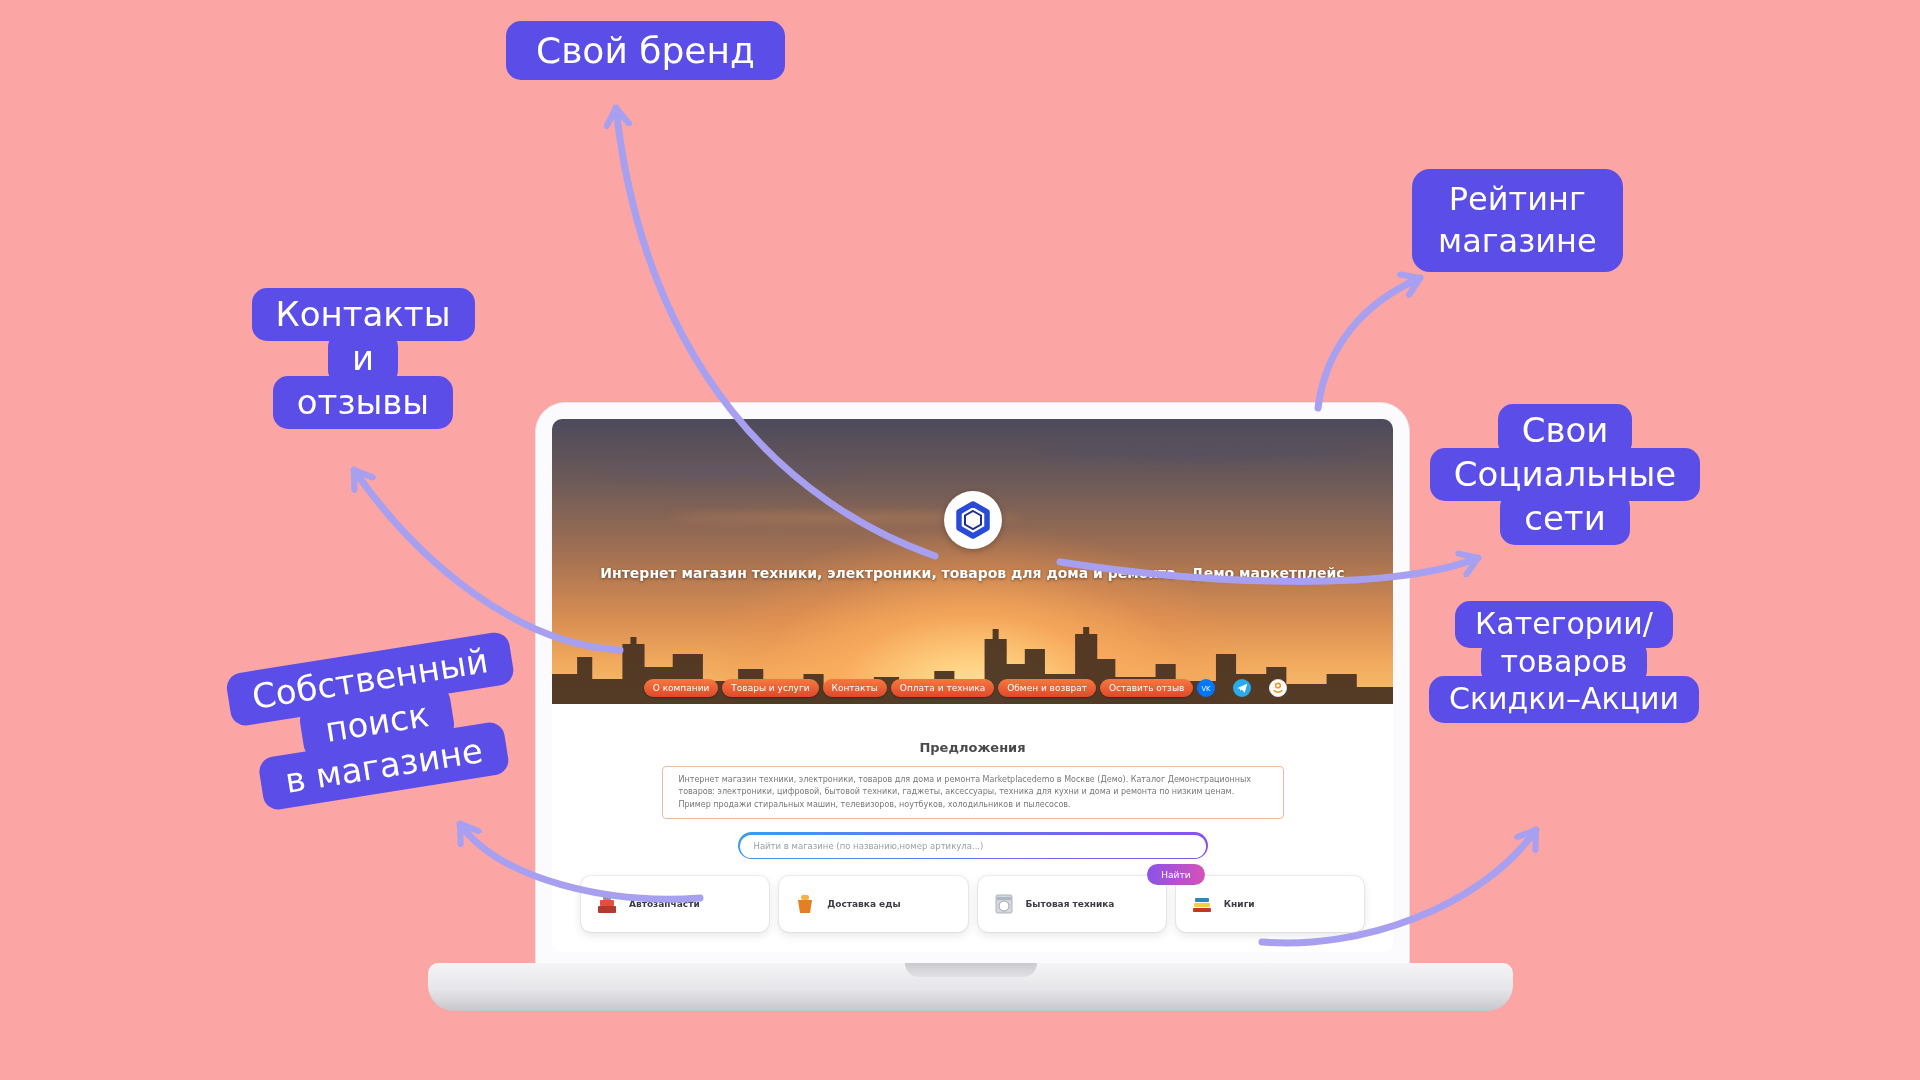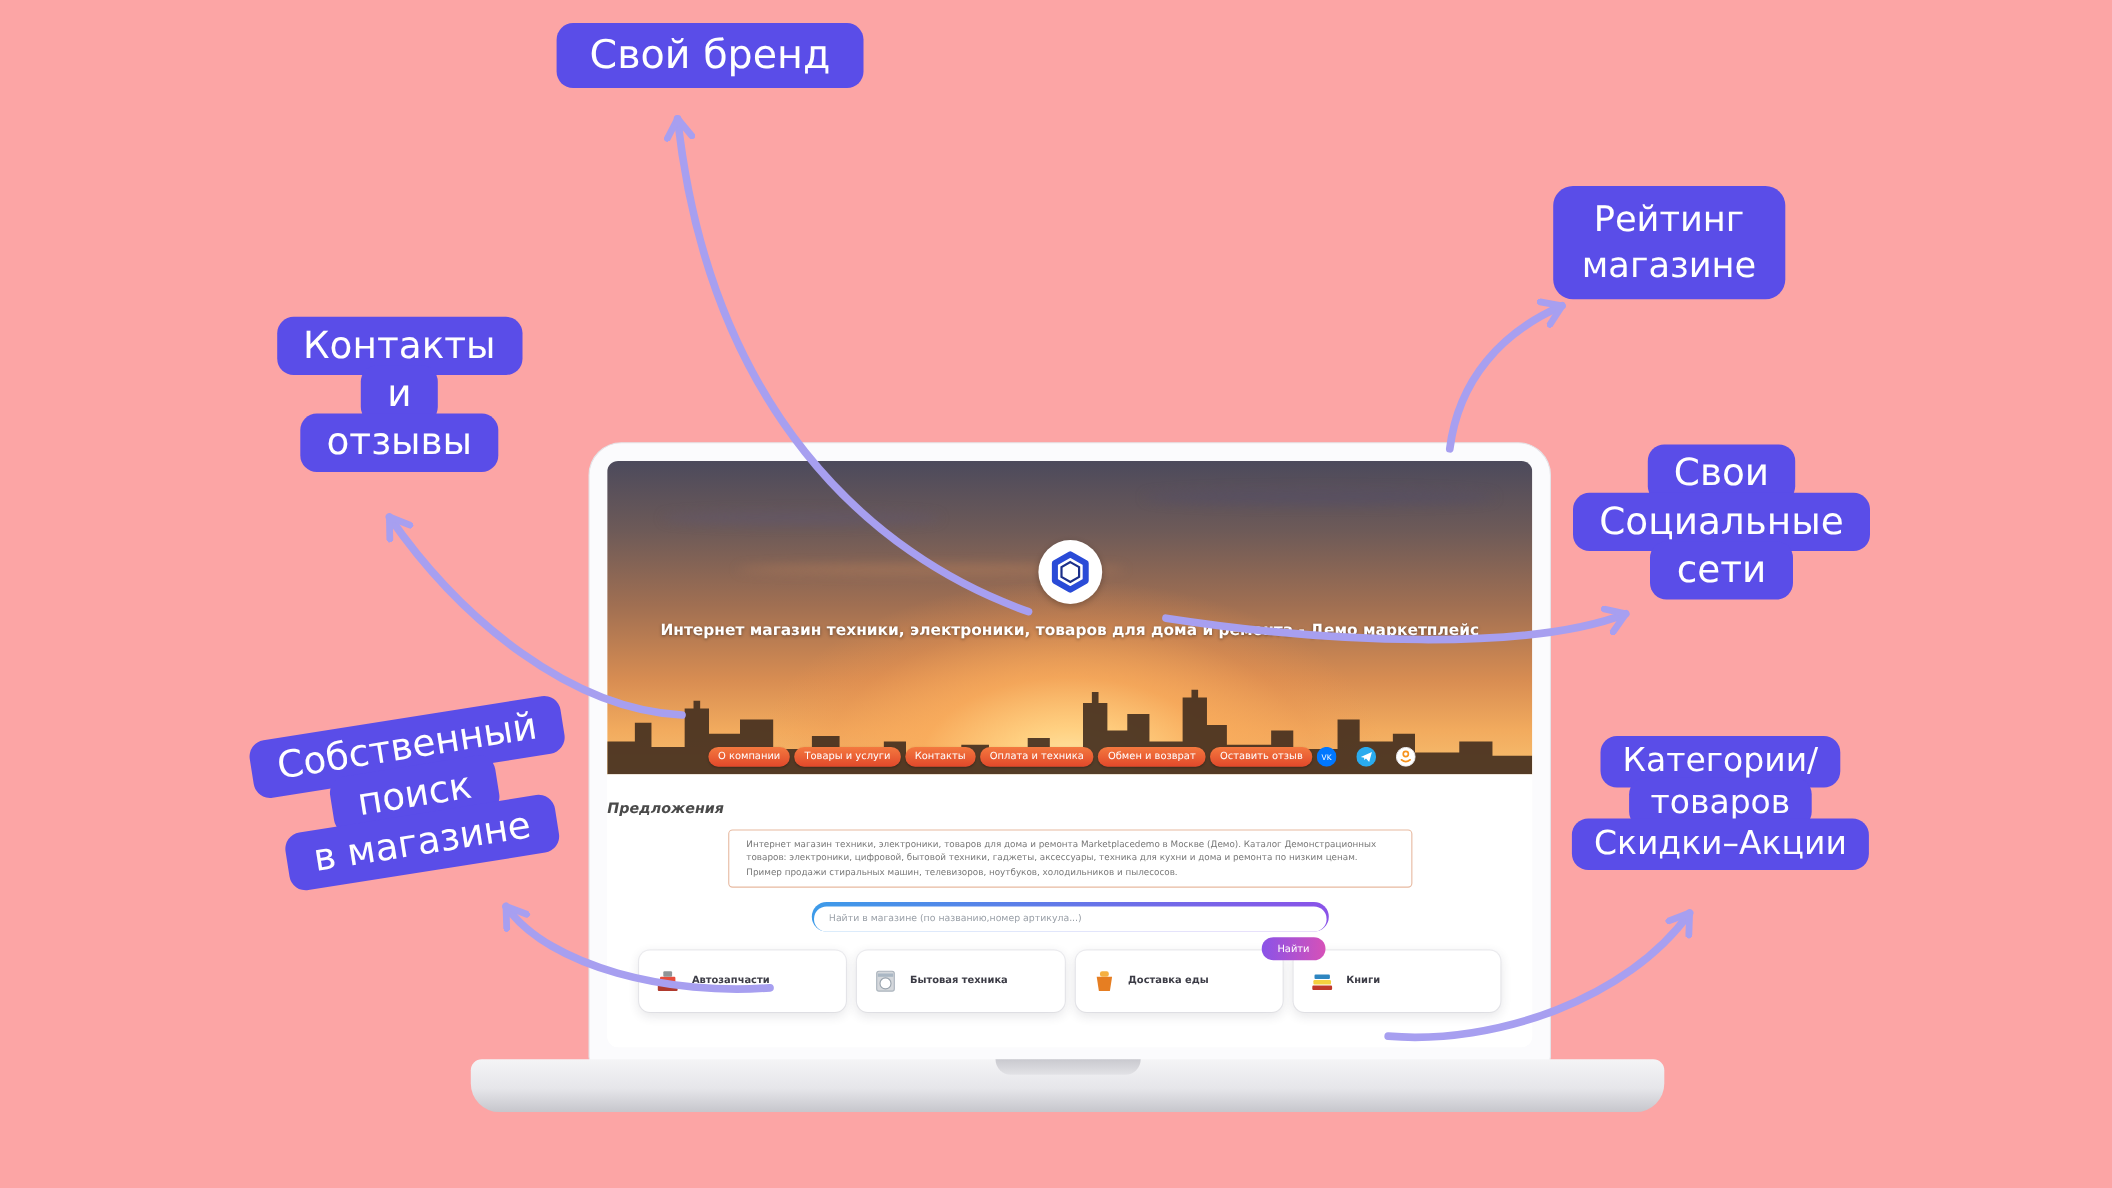--- a/index.html
+++ b/index.html
@@ -27,7 +27,7 @@
   .co-rating  { left:1412px; top:169px; }
   .co-social  { left:1430px; top:404px; width:270px; }
   .co-search  { left:232px; top:652px; width:290px; transform:rotate(-9deg); }
-  .co-cats    { left:1432px; top:669px; width:264px; }
+  .co-cats    { left:1432px; top:601px; width:264px; }
   .co-cats .line { font-size:30px; padding:6px 20px; }
 
   

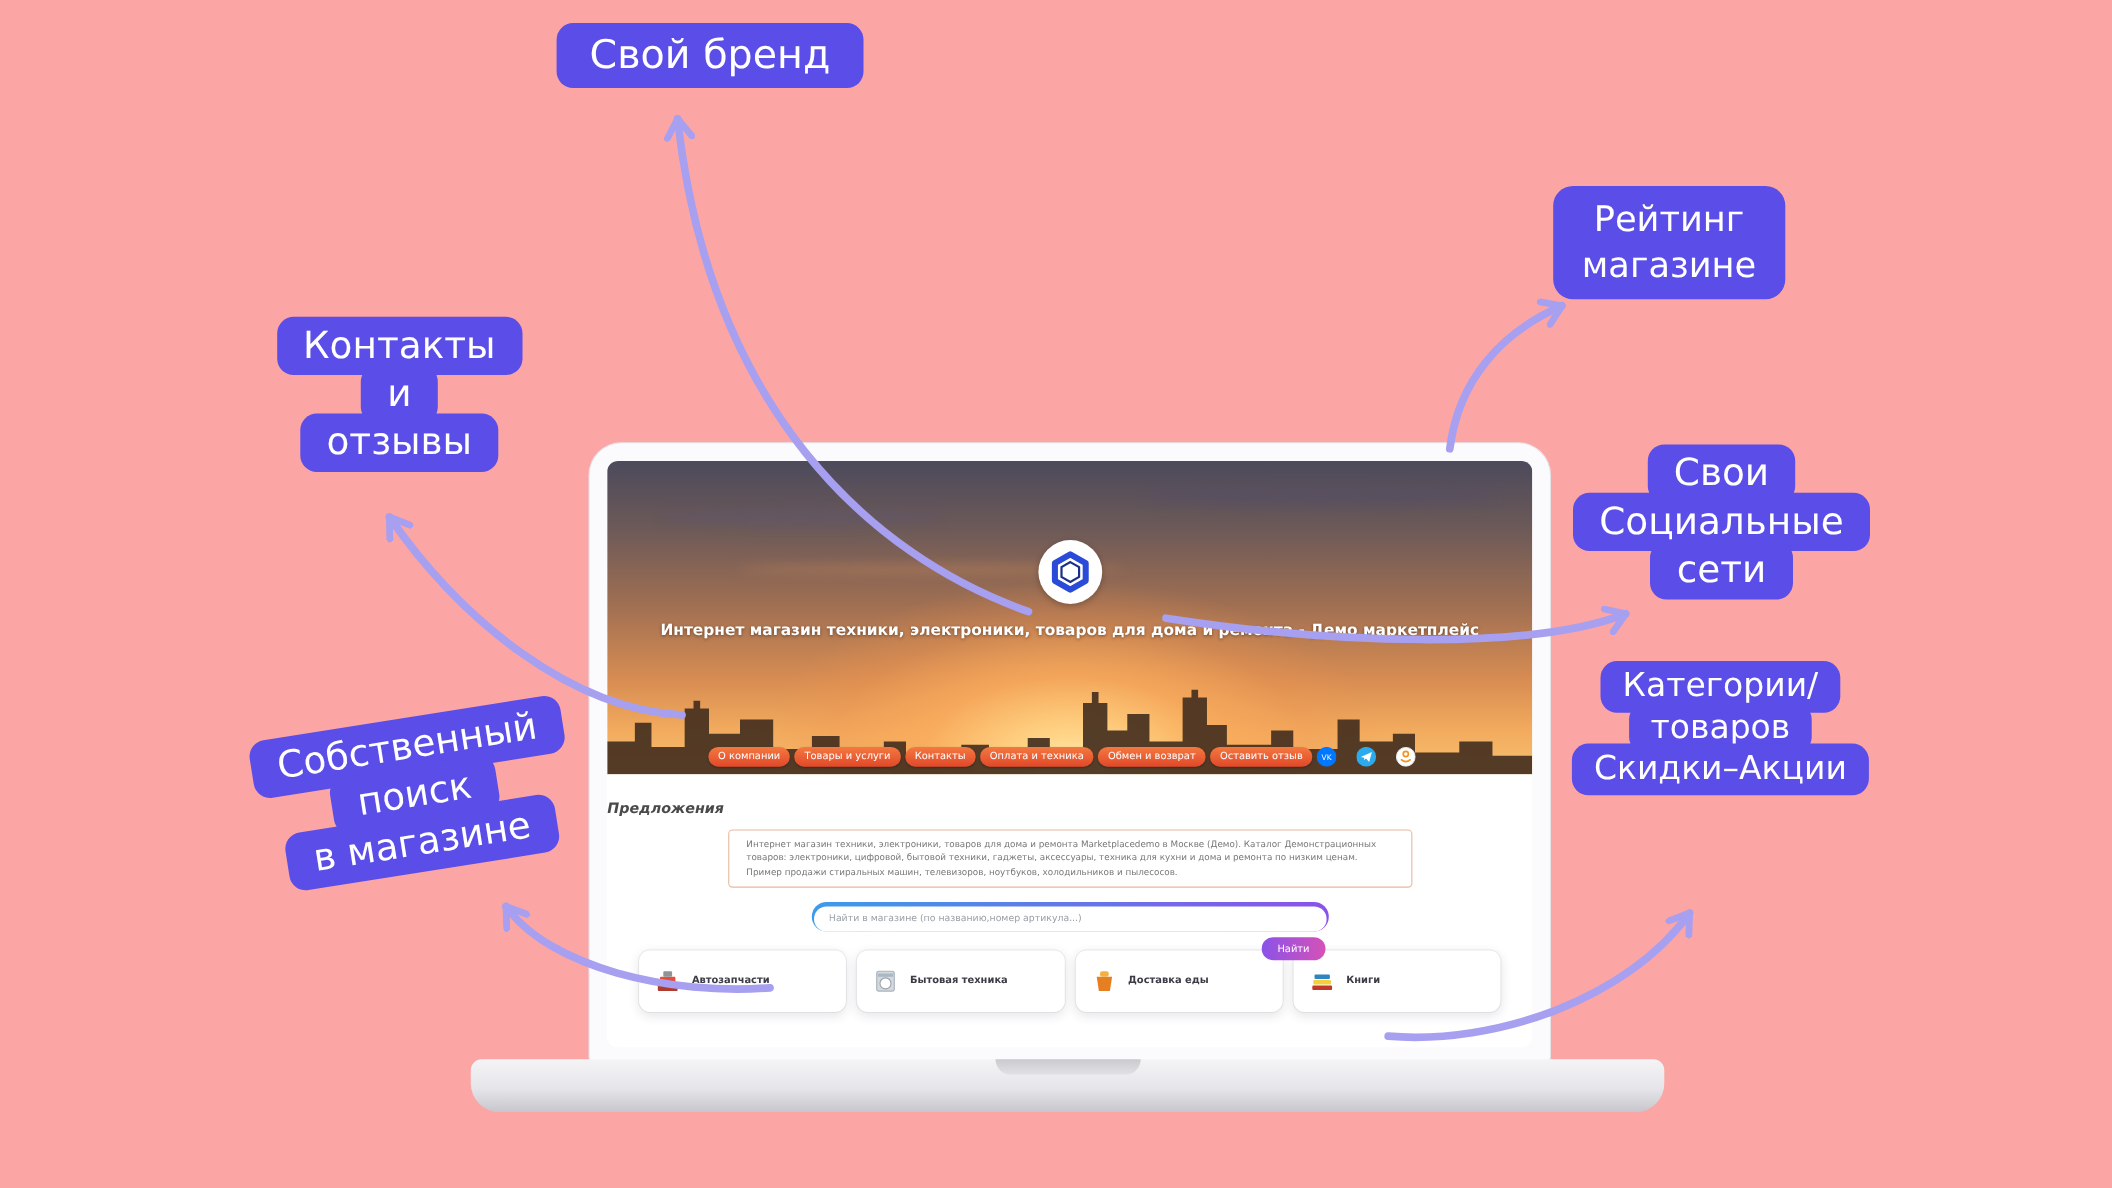--- a/index.html
+++ b/index.html
@@ -72,8 +72,8 @@
 
   
   .content { position:relative; width:100%; height:248px; background:#fff; }
-  .section-title { padding-top:24px; text-align:left; font-size:13px;
-                   font-weight:bold; color:#4a4a4a;font-style:italic; }
+  .section-title { padding-top:36px; text-align:center; font-size:13px;
+                   font-weight:bold; color:#4a4a4a; }
   .desc { margin:11px auto 0; width:622px; border:1px solid #e7b9a0; border-radius:4px;
           padding:7px 16px; font-size:8px; line-height:1.55; color:#777;
           }

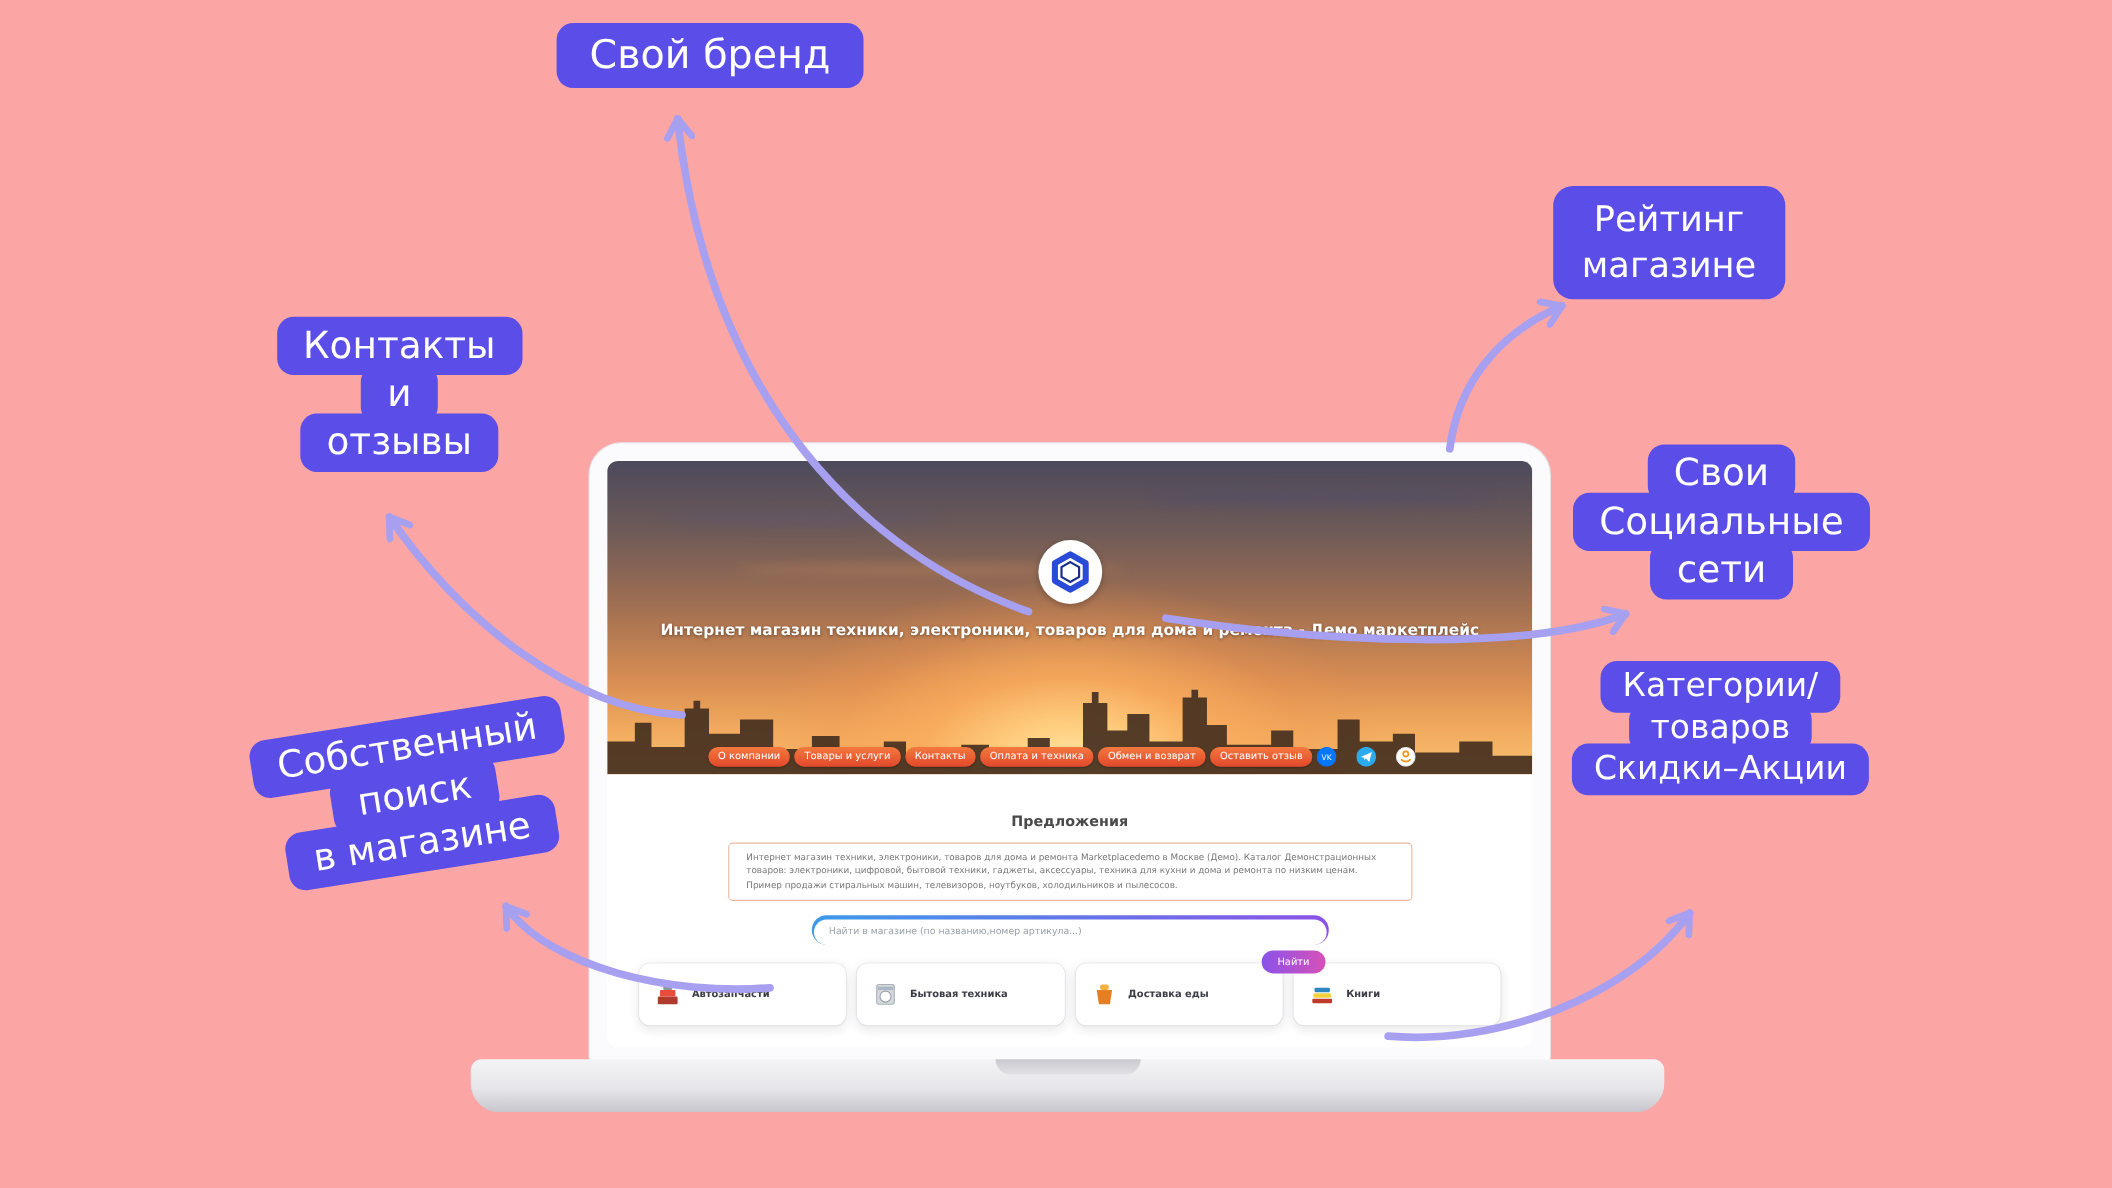--- a/index.html
+++ b/index.html
@@ -217,18 +217,18 @@
             </div>
             <div class="card">
               <svg width="26" height="26" viewBox="0 0 26 26">
+                <polygon points="6,9 20,9 18,22 8,22" fill="#e67e22"></polygon>
+                <rect x="9" y="4" width="8" height="5" rx="2" fill="#f5b041"></rect>
+              </svg>
+              <span>Доставка еды</span>
+            </div>
+            <div class="card">
+              <svg width="26" height="26" viewBox="0 0 26 26">
                 <rect x="5" y="4" width="16" height="18" rx="2" fill="#d5d8dc" stroke="#aab3bc"></rect>
                 <rect x="6" y="6" width="14" height="3" fill="#aab7c4"></rect>
                 <circle cx="13" cy="15" r="5" fill="#fff" stroke="#99a3ad"></circle>
               </svg>
               <span>Бытовая техника</span>
-            </div>
-            <div class="card">
-              <svg width="26" height="26" viewBox="0 0 26 26">
-                <polygon points="6,9 20,9 18,22 8,22" fill="#e67e22"></polygon>
-                <rect x="9" y="4" width="8" height="5" rx="2" fill="#f5b041"></rect>
-              </svg>
-              <span>Доставка еды</span>
             </div>
             <div class="card">
               <svg width="26" height="26" viewBox="0 0 26 26">

